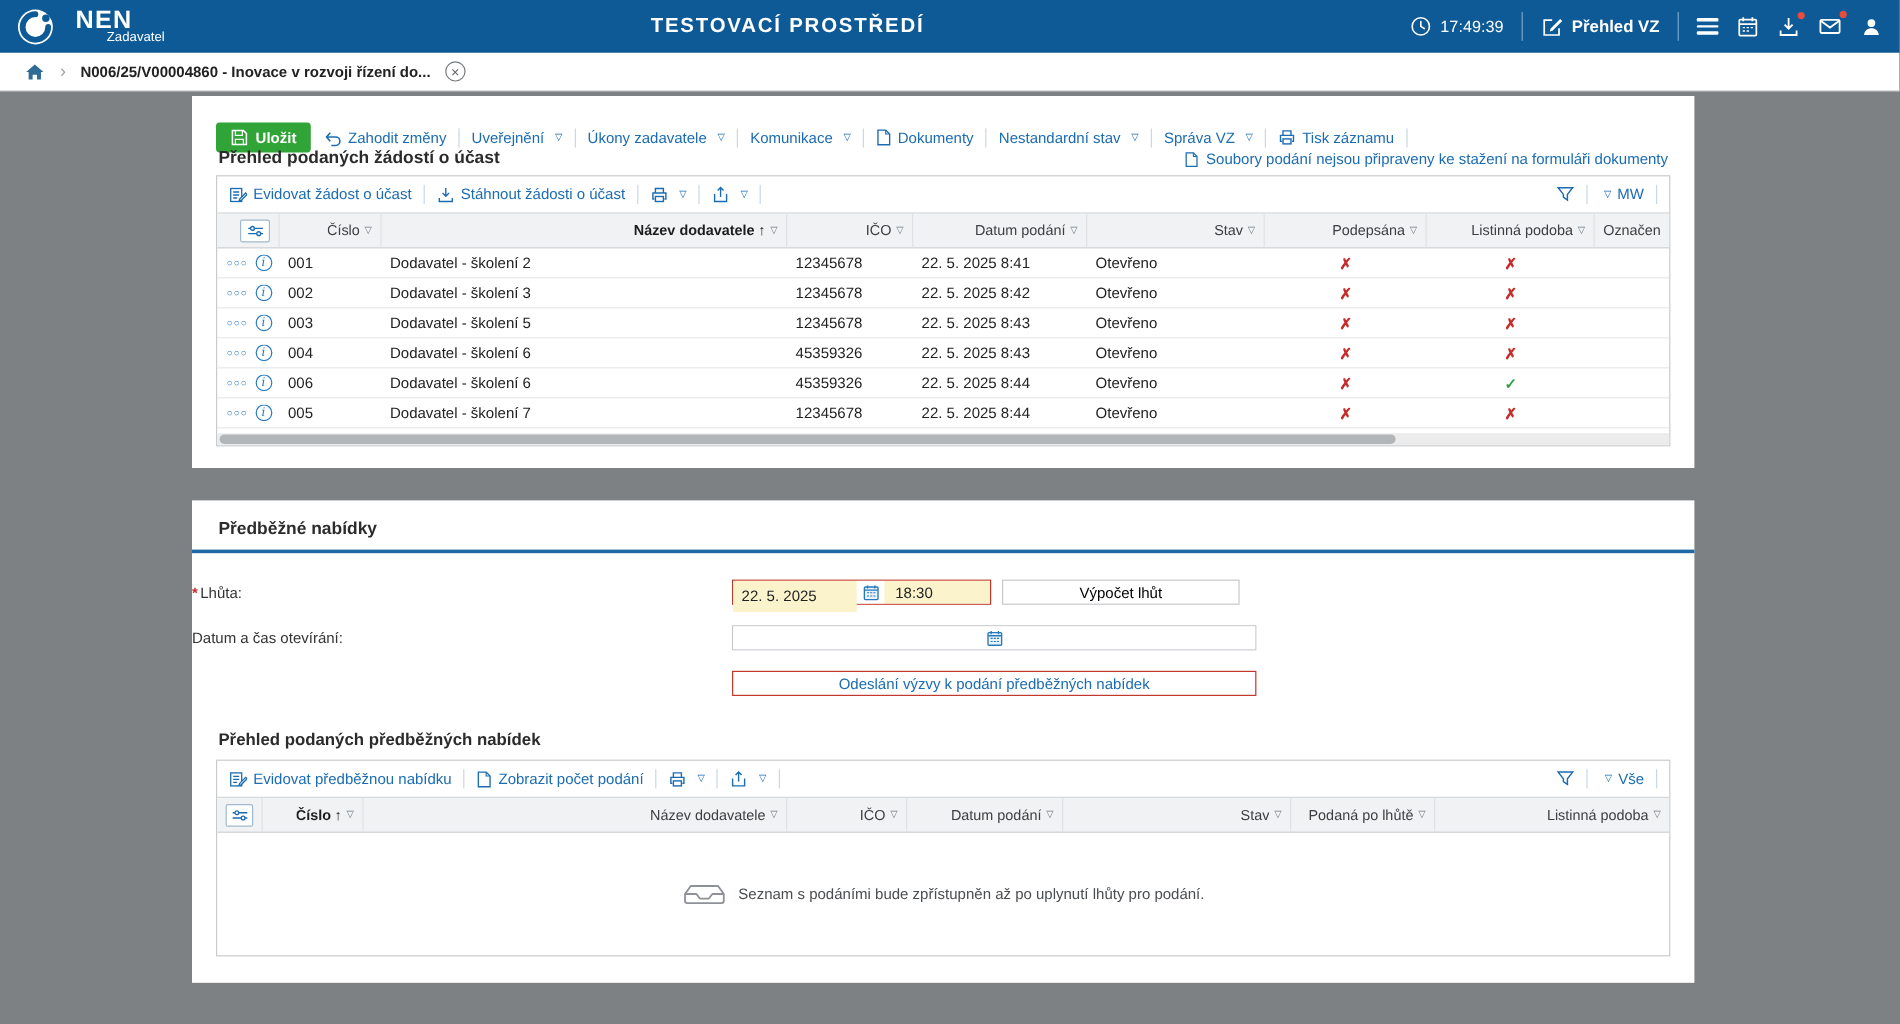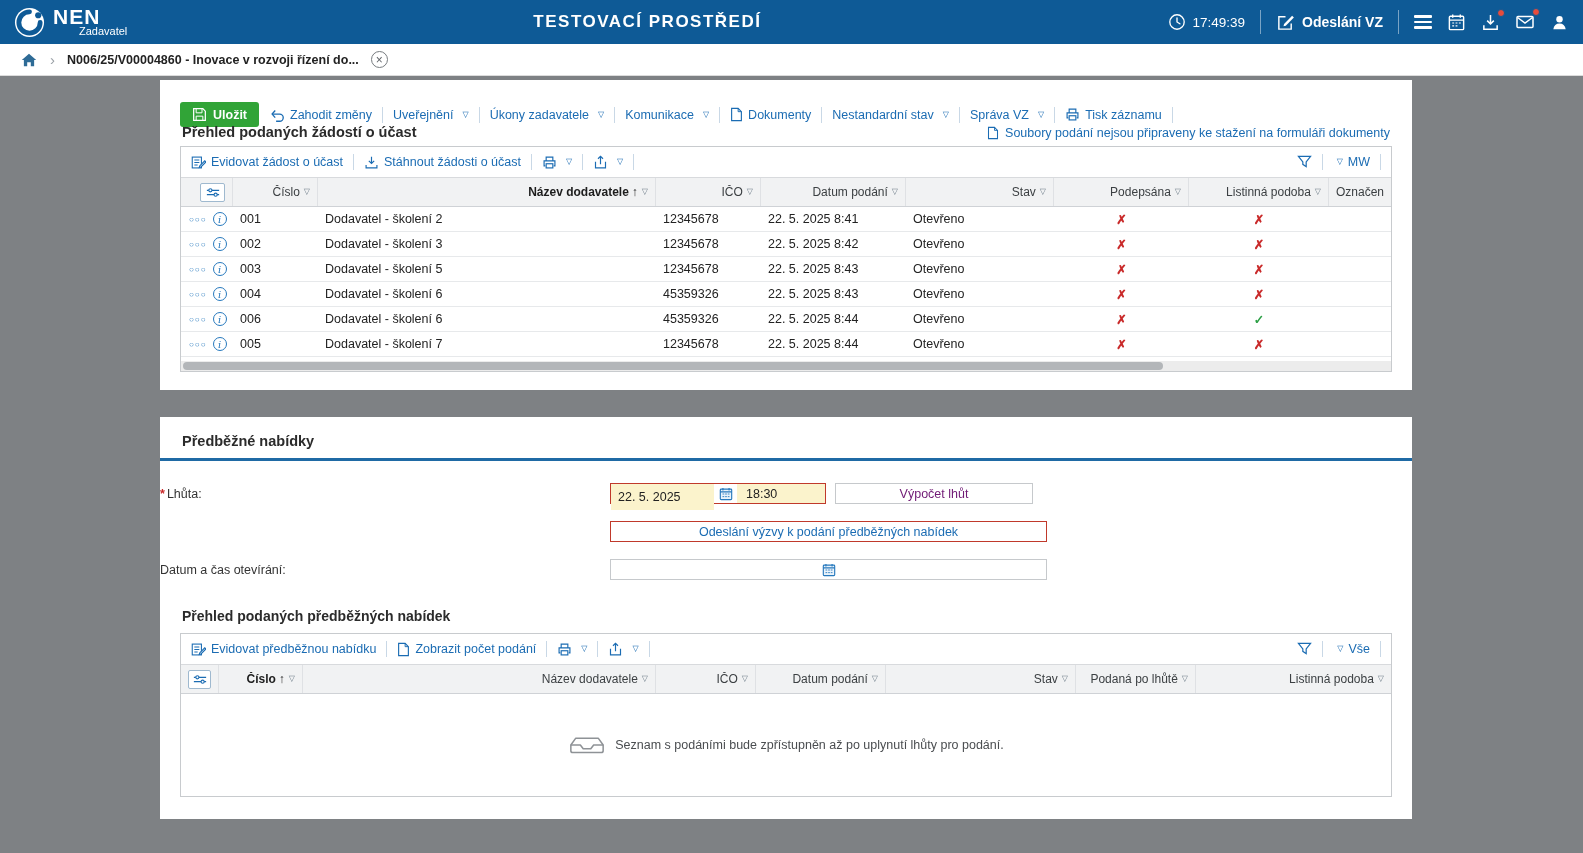--- a/index.html
+++ b/index.html
@@ -8,7 +8,7 @@
 
   
   .topbar{height:44px;background:#0e5a96;display:flex;align-items:center;padding:0 14px;color:#fff}
-  .brand{display:flex;align-items:center;gap:8px;cursor:pointer}
+  .brand{display:flex;align-items:center;gap:18px;cursor:pointer}
   .logo{width:31px;height:31px;display:block}
   .brand-name{font-size:21px;font-weight:bold;letter-spacing:1px;line-height:20px}
   .brand-sub{font-size:11px;display:block;margin:-2px 0 0 26px}

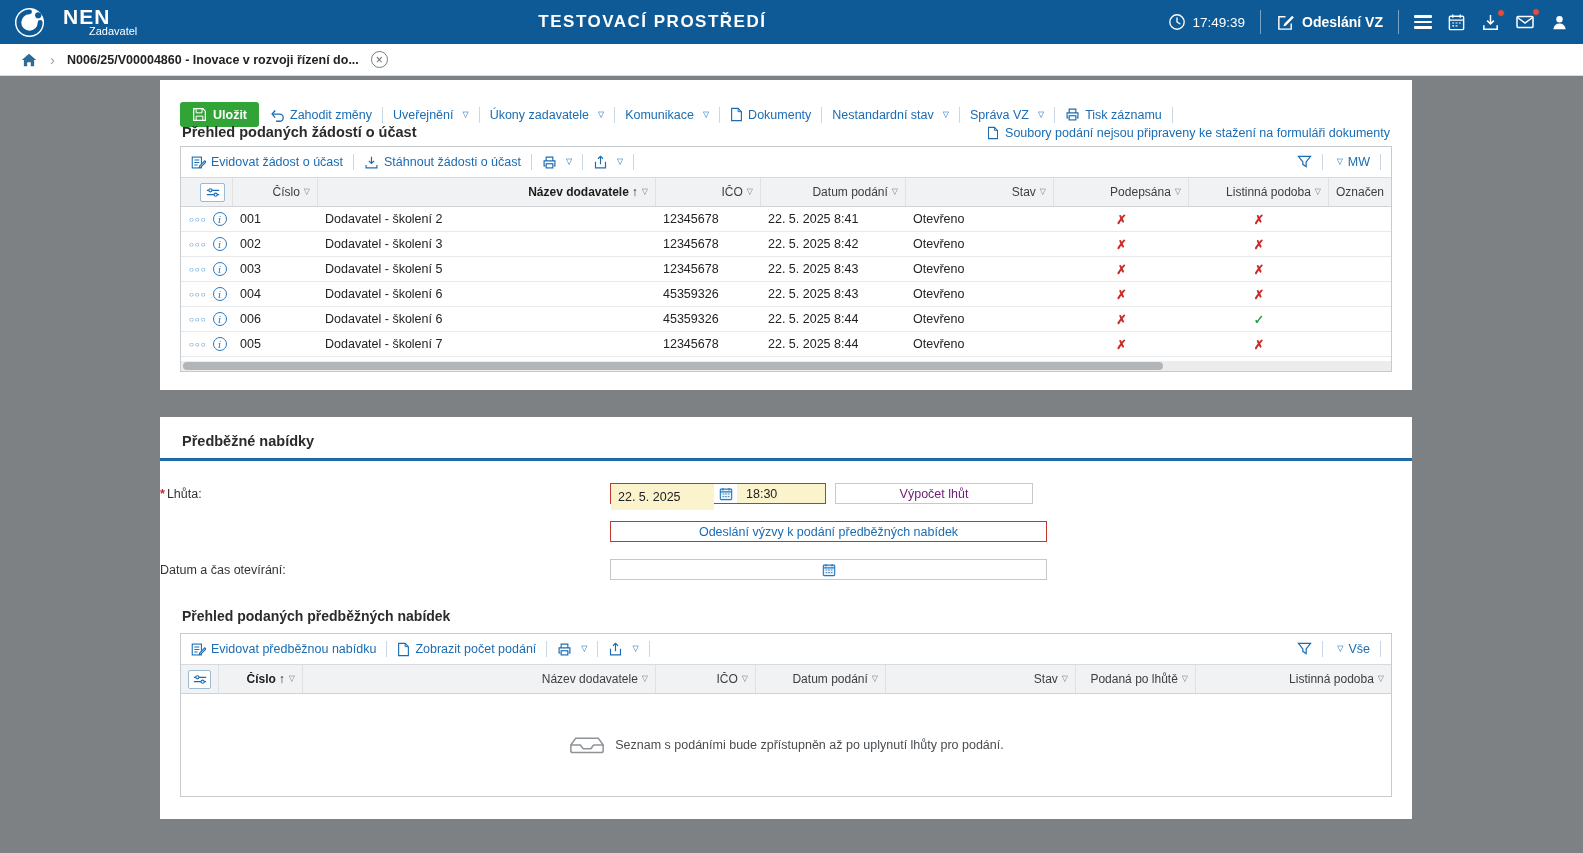--- a/index.html
+++ b/index.html
@@ -131,7 +131,7 @@
         <path d="M16 11v6H3V4h7"></path>
         <path d="M8.5 11.5l8.5-8.5 1.8 1.8-8.5 8.5-2.4.6z" fill="#fff" stroke="none"></path>
       </svg>
-      <span class="create-label">Odeslání VZ</span>
+      <span class="create-label">Přehled VZ</span>
     </button>
     <span class="vsep"></span>
     <button class="tbtn">

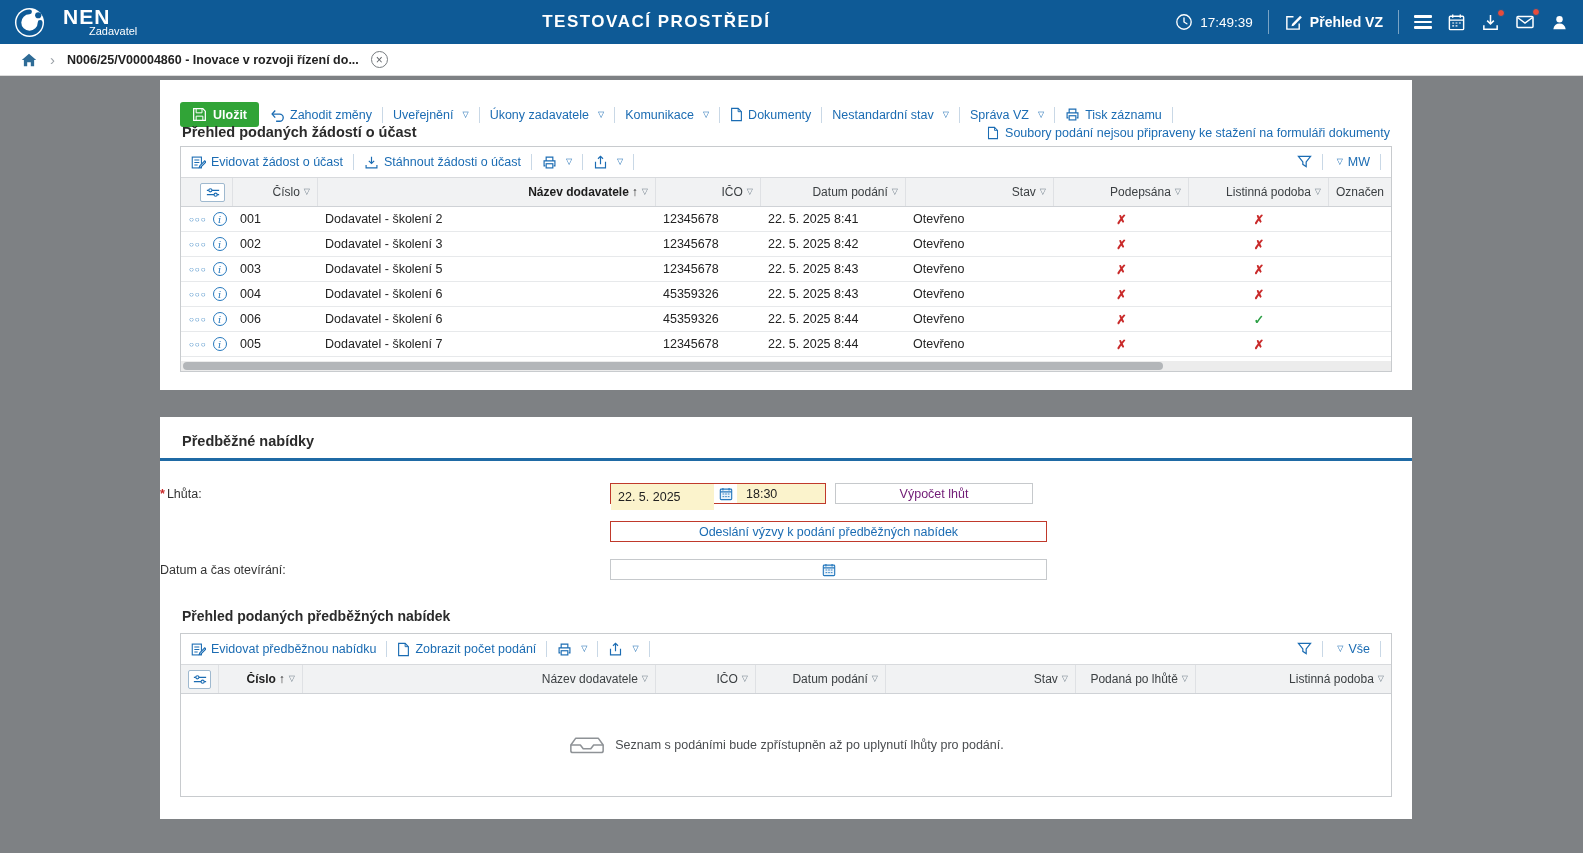--- a/index.html
+++ b/index.html
@@ -89,7 +89,7 @@
   .dl-date{width:103px;background:#fbf3cc;border:none;padding:13px 7px;font-family:inherit;font-size:12.5px;color:#222;outline:none}
   .calbtn{width:23px;background:#fff;border:none;display:flex;align-items:center;justify-content:center;cursor:pointer;padding:0}
   .dl-time{width:88px;background:#fbf3cc;border:none;padding:0 9px;font-family:inherit;font-size:12.5px;color:#222;outline:none}
-  .btn-calc{width:198px;height:21px;margin-left:9px;background:#fff;border:1px solid #c6c9cc;color:#701a75;font-family:inherit;font-size:12.5px;cursor:pointer}
+  .btn-calc{width:198px;height:21px;margin-left:9px;background:#fff;border:1px solid #c6c9cc;color:#000000;font-family:inherit;font-size:12.5px;cursor:pointer}
   .open-wrap{position:relative;width:437px;height:21px;border:1px solid #c6c9cc;display:flex;align-items:center}
   .open-input{width:100%;height:100%;border:none;font-family:inherit;font-size:12.5px;padding:0 7px;outline:none;background:#fff}
   .open-cal{position:absolute;left:207px;top:1px;width:22px;height:17px;background:#fff;border:none;display:flex;align-items:center;justify-content:center;cursor:pointer;padding:0}

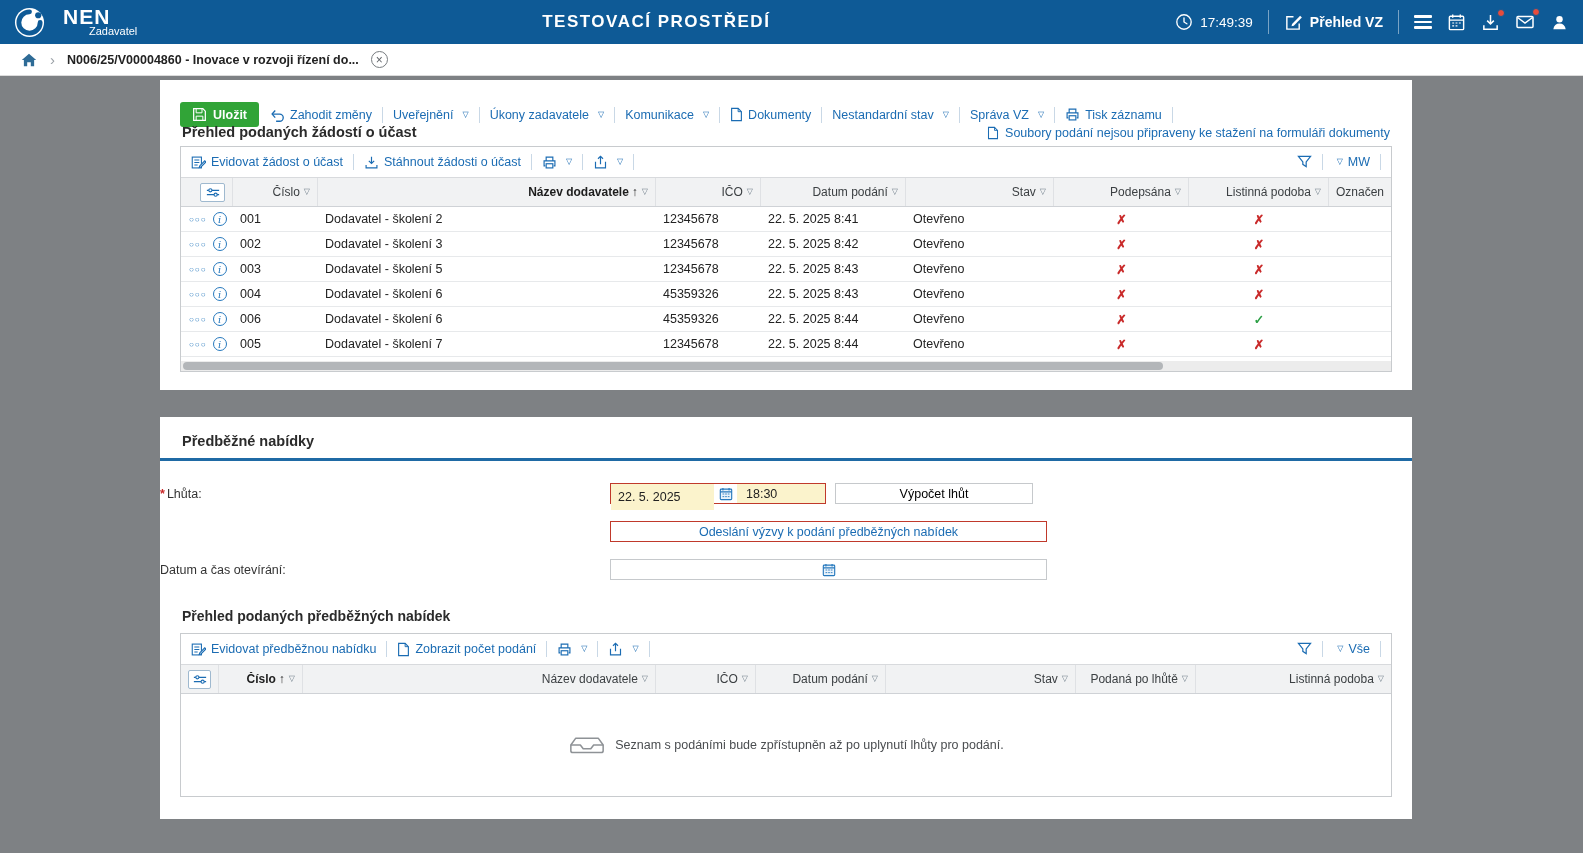--- a/index.html
+++ b/index.html
@@ -467,11 +467,6 @@
     </div>
 
     <div class="frow">
-      <div class="flabel"></div>
-      <button class="btn-send">Odeslání výzvy k podání předběžných nabídek</button>
-    </div>
-
-    <div class="frow">
       <div class="flabel">Datum a čas otevírání:</div>
       <div class="open-wrap">
         <input class="open-input" value="" style="">
@@ -483,6 +478,11 @@
           </svg>
         </button>
       </div>
+    </div>
+
+    <div class="frow">
+      <div class="flabel"></div>
+      <button class="btn-send">Odeslání výzvy k podání předběžných nabídek</button>
     </div>
   </div>
 

